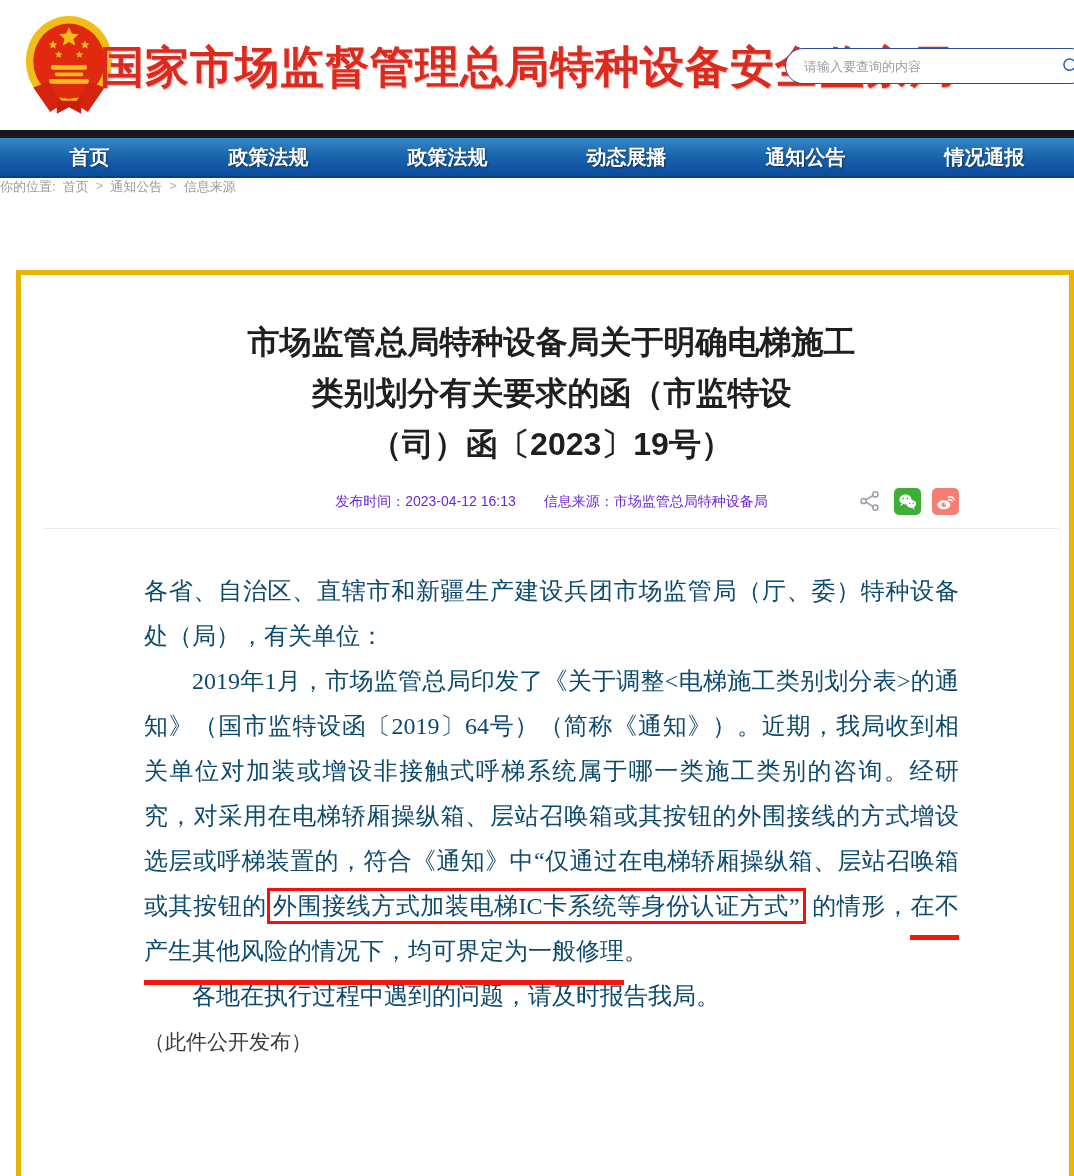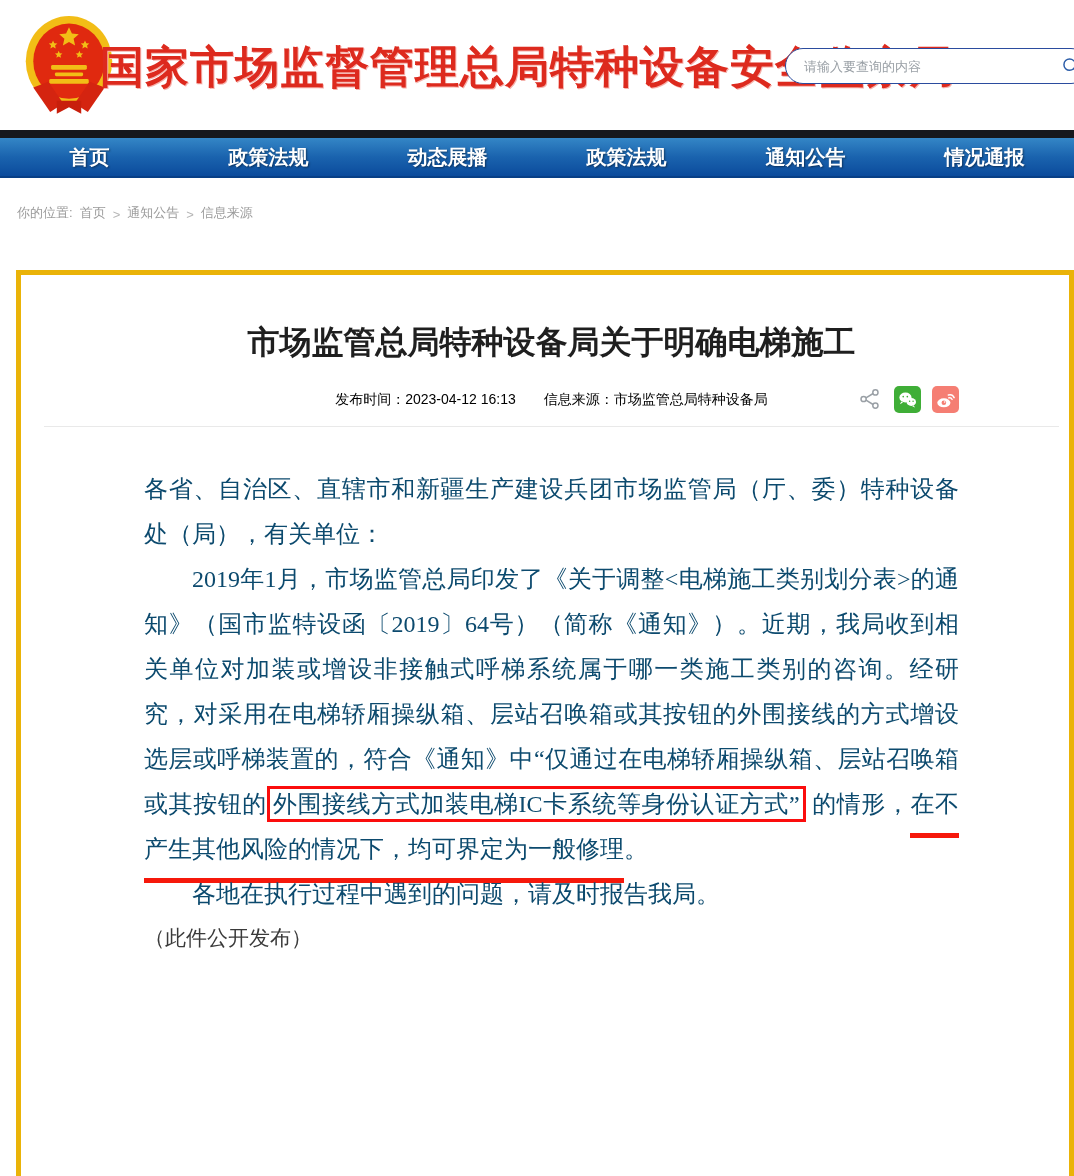--- a/index.html
+++ b/index.html
@@ -136,8 +136,8 @@
 <div class="nav">
   <div class="nav-item">首页</div>
   <div class="nav-item">政策法规</div>
+  <div class="nav-item">政策法规</div>
   <div class="nav-item">动态展播</div>
-  <div class="nav-item">政策法规</div>
   <div class="nav-item">通知公告</div>
   <div class="nav-item">情况通报</div>
 </div>

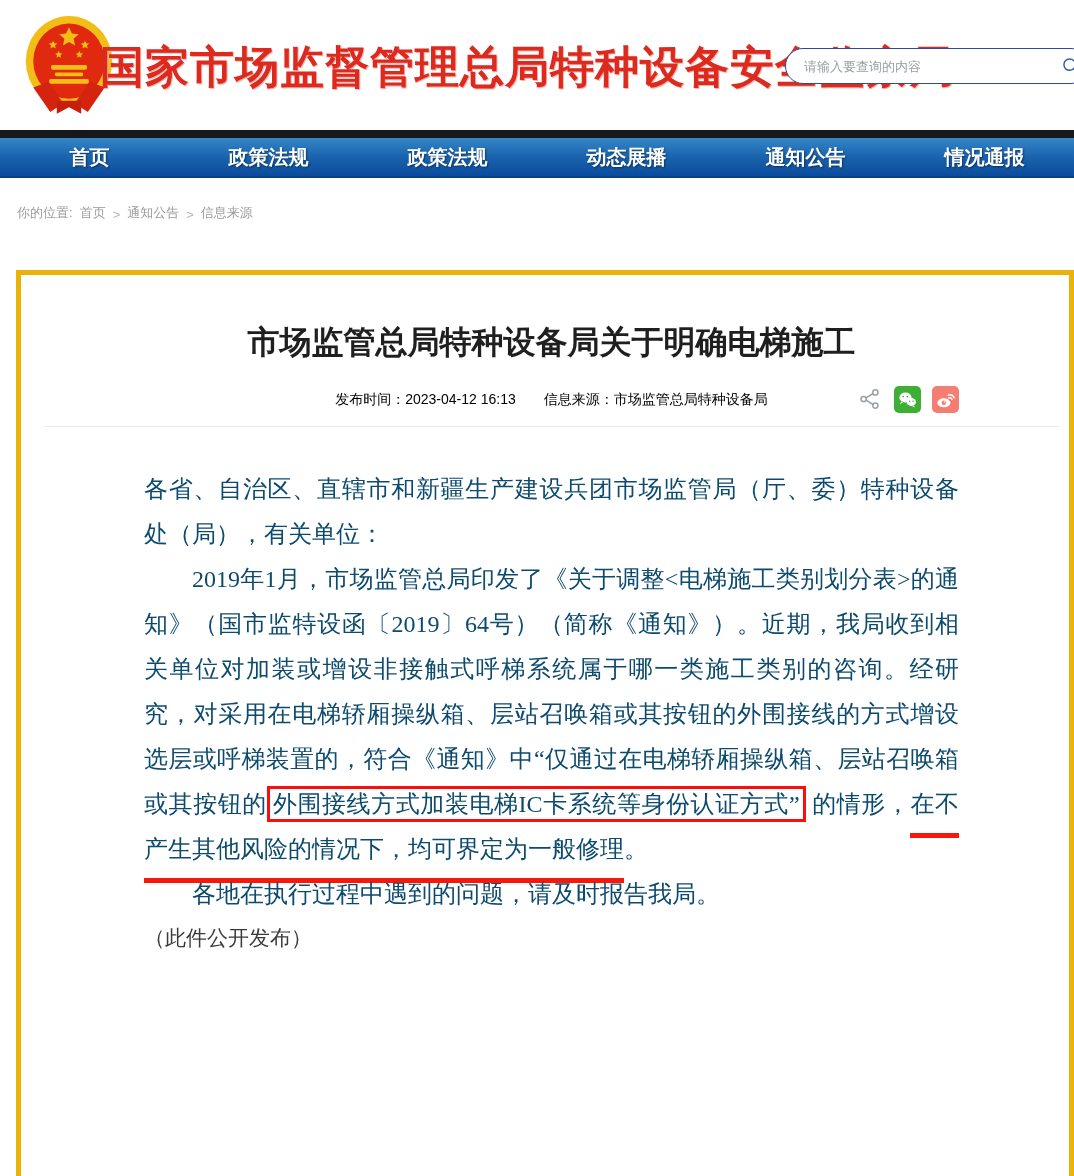--- a/index.html
+++ b/index.html
@@ -45,8 +45,8 @@
   }
   
   .breadcrumb {
-    height:44px; display:flex; align-items:flex-end; gap:7px;
-    padding-left:17px; font-size:13px; color:#9b9b9b; background:#fff;
+    height:44px; display:flex; align-items:flex-start; gap:7px;
+    font-size:13px; color:#9b9b9b; background:#fff;
   }
   .breadcrumb a { color:#9b9b9b; text-decoration:none; cursor:pointer; }
   .crumb-sep { color:#b5b5b5; }

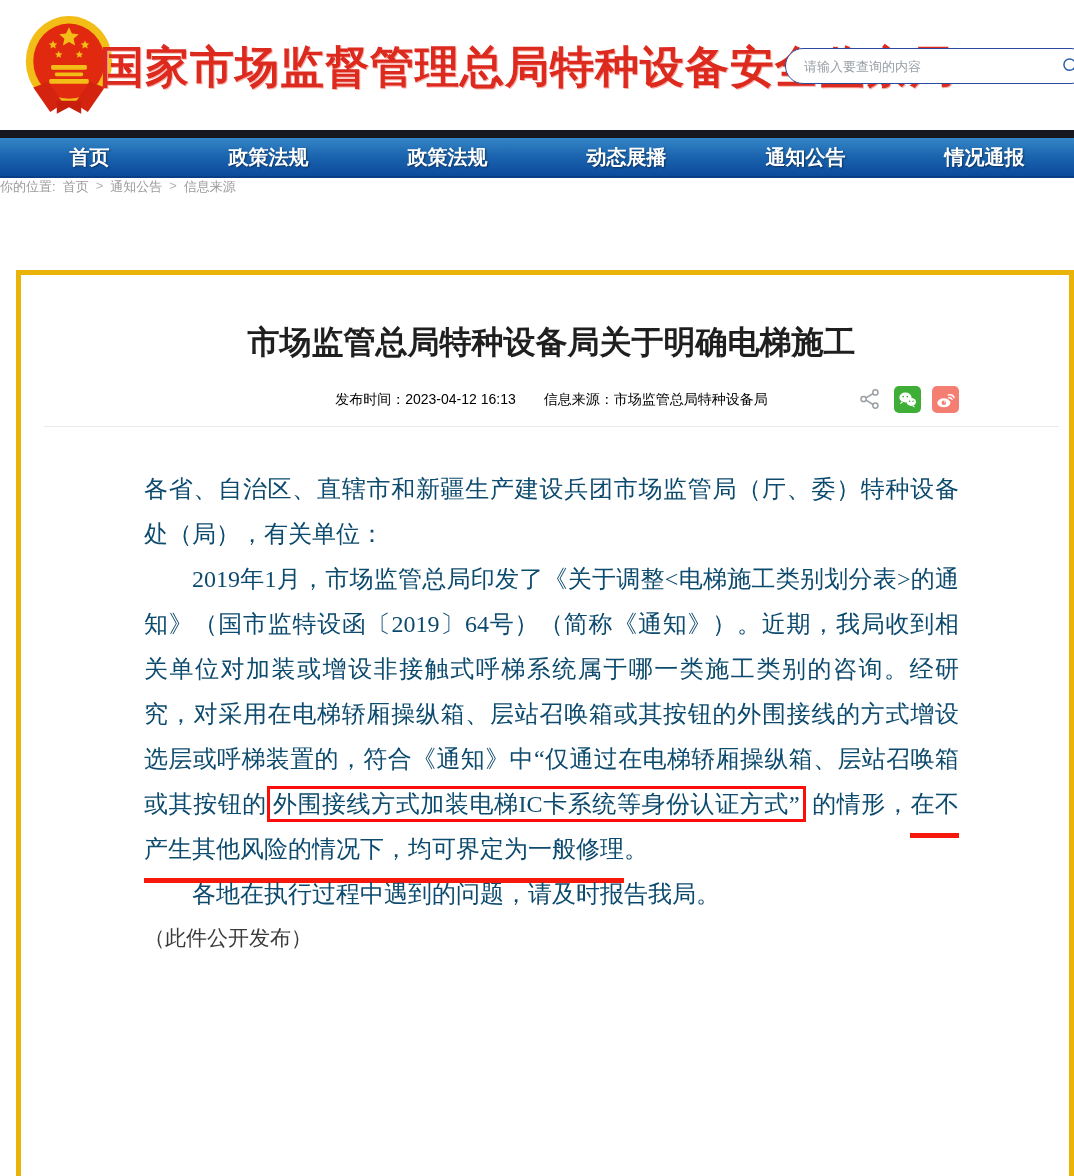--- a/index.html
+++ b/index.html
@@ -155,6 +155,7 @@
   <div class="article-col">
     <div class="article-title">
       <div>市场监管总局特种设备局关于明确电梯施工</div>
+      <div>类别划分有关要求的函（市监特设</div>
     </div>
 
     <div class="meta-row">

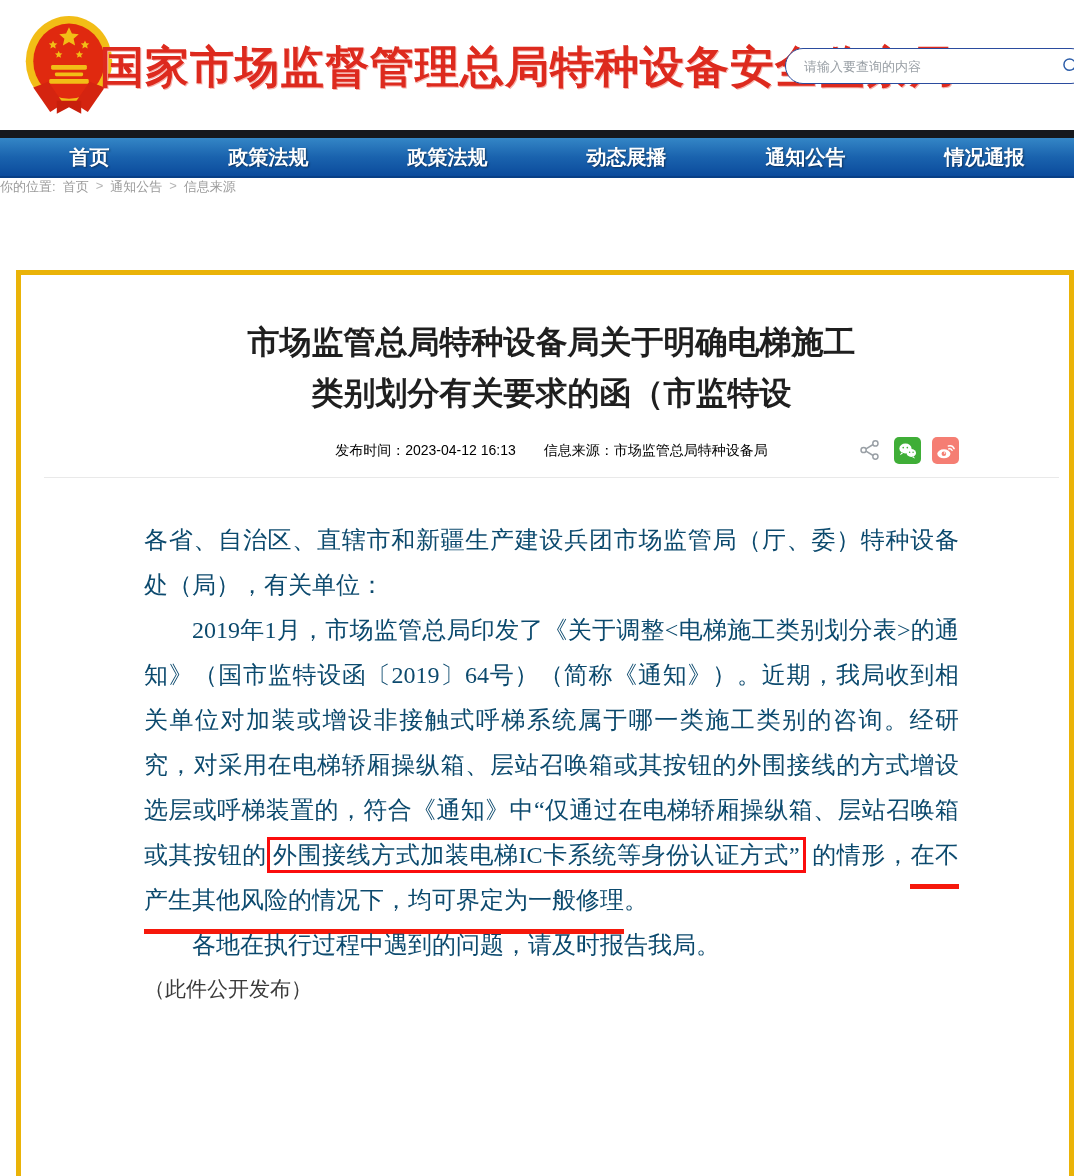--- a/index.html
+++ b/index.html
@@ -156,6 +156,7 @@
     <div class="article-title">
       <div>市场监管总局特种设备局关于明确电梯施工</div>
       <div>类别划分有关要求的函（市监特设</div>
+      <div>（司）函〔2023〕19号）</div>
     </div>
 
     <div class="meta-row">

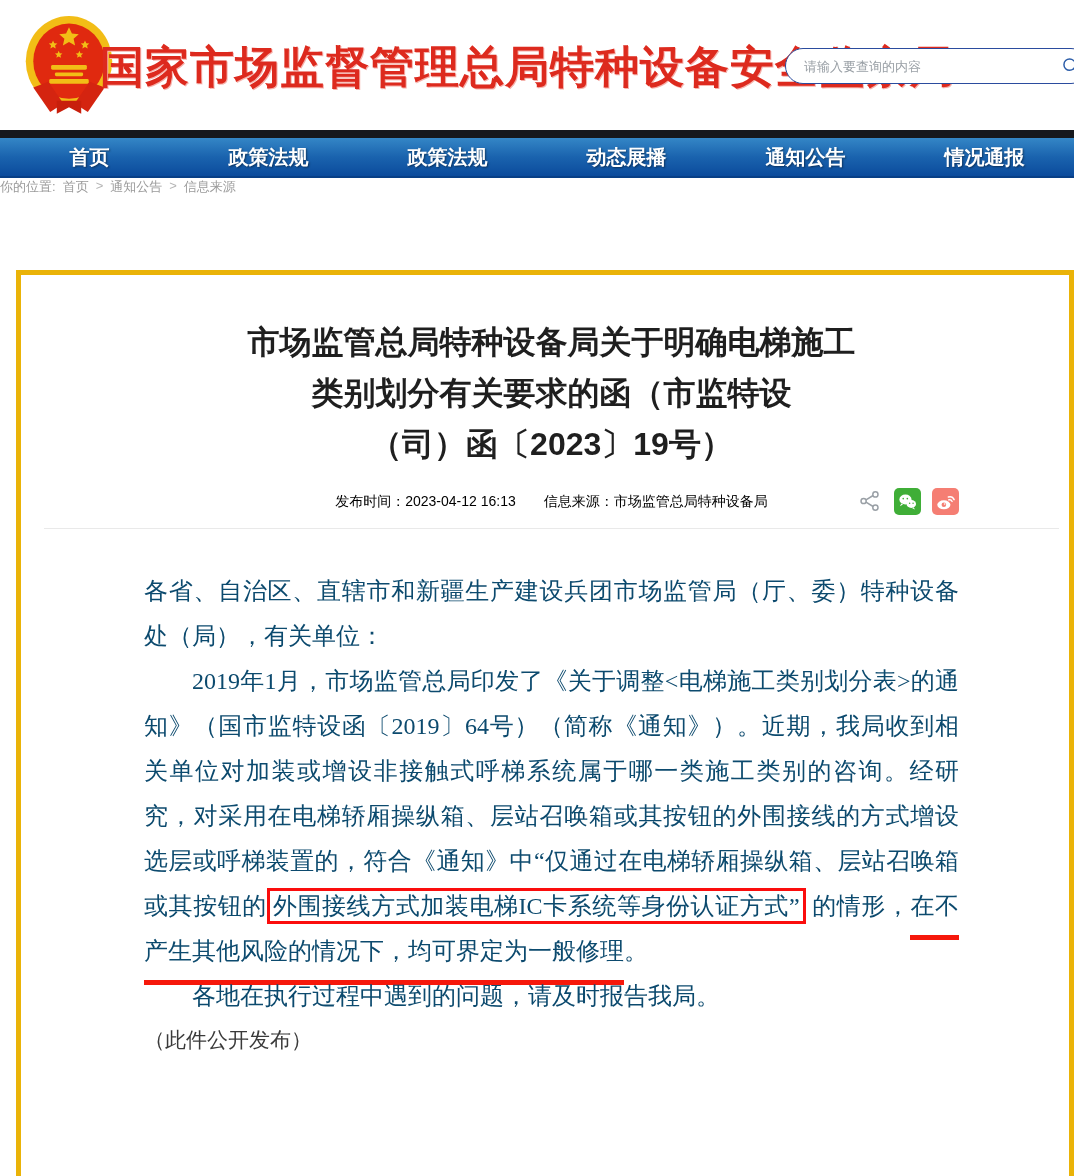--- a/index.html
+++ b/index.html
@@ -62,7 +62,7 @@
   }
   .meta-row { position:relative; margin-top:16px; height:30px; }
   .meta-text {
-    text-align:center; font-size:14px; color:#000000; line-height:30px;
+    text-align:center; font-size:14px; color:#6d28d9; line-height:30px;
   }
   .meta-text .gap { display:inline-block; width:28px; }
   .share-icons {

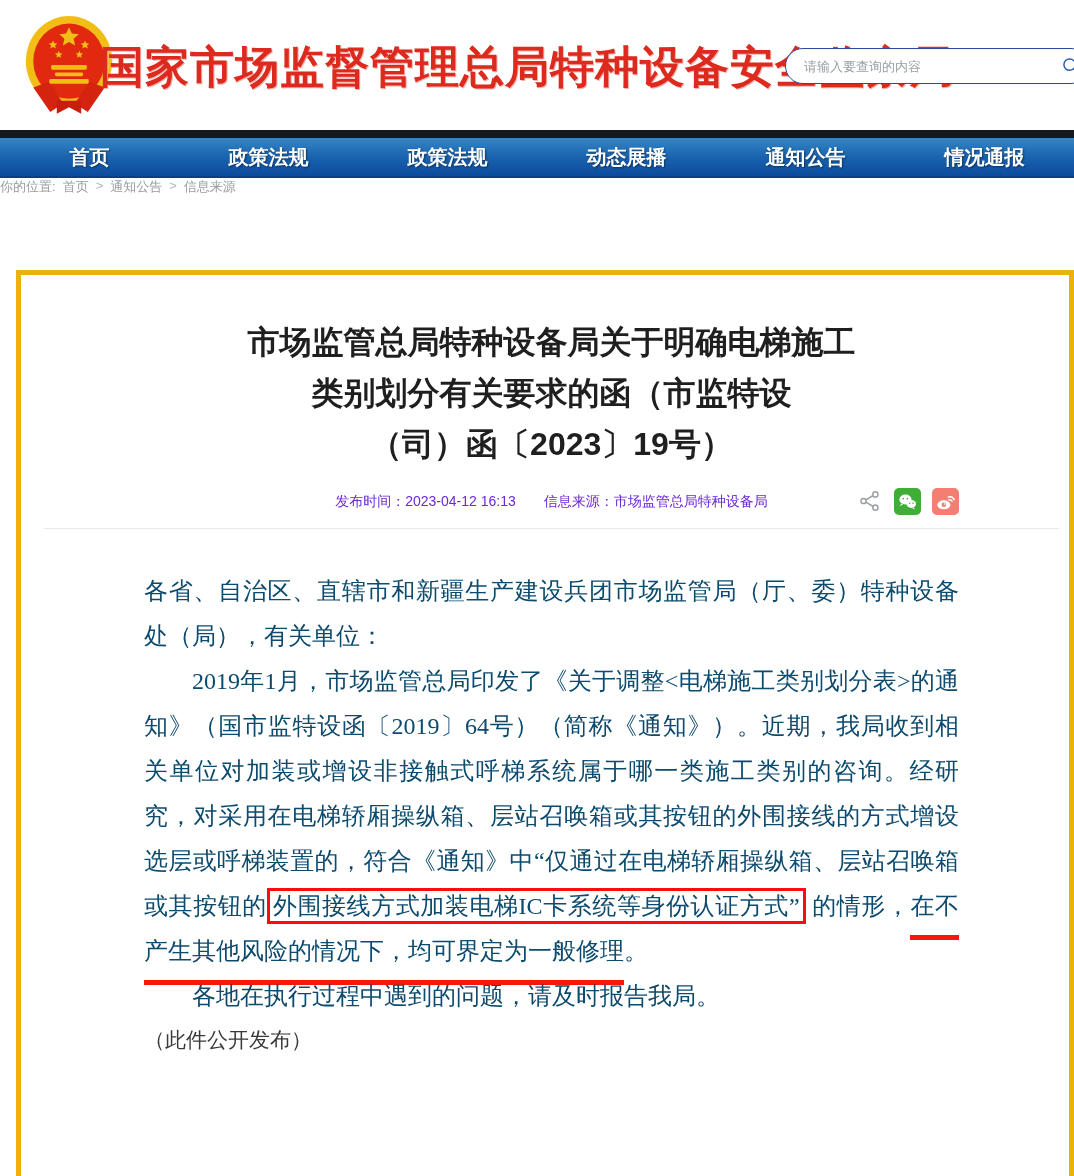--- a/index.html
+++ b/index.html
@@ -94,7 +94,7 @@
   }
   .signature { margin-top:62px; text-align:center; transform:translateX(88px);
     font-family:"Liberation Serif", serif; font-size:21px; line-height:45px; color:#3a3a3a; }
-  .pub-note { font-family:Liberation Mono, monospace; font-size:21px; line-height:45px;
+  .pub-note { font-family:Liberation Sans, sans-serif; font-size:21px; line-height:45px;
     color:#3a3a3a; text-align:left; }
   
   .footer-strip { height:8px; background:#f4f5f7; border-top:1px solid #e2e4e8; margin-top:-1px; }

